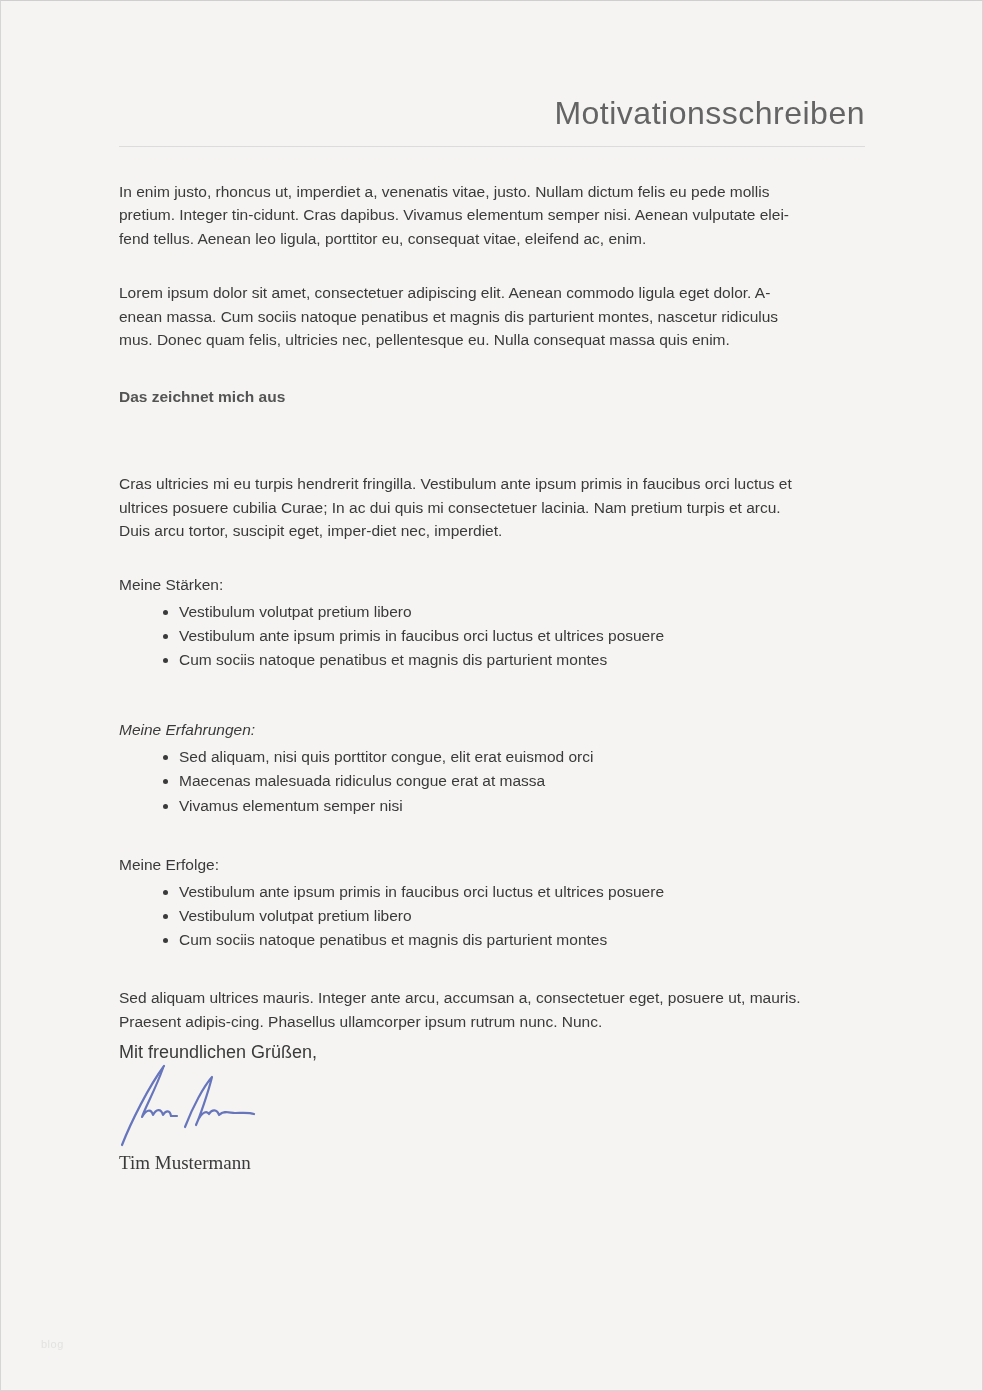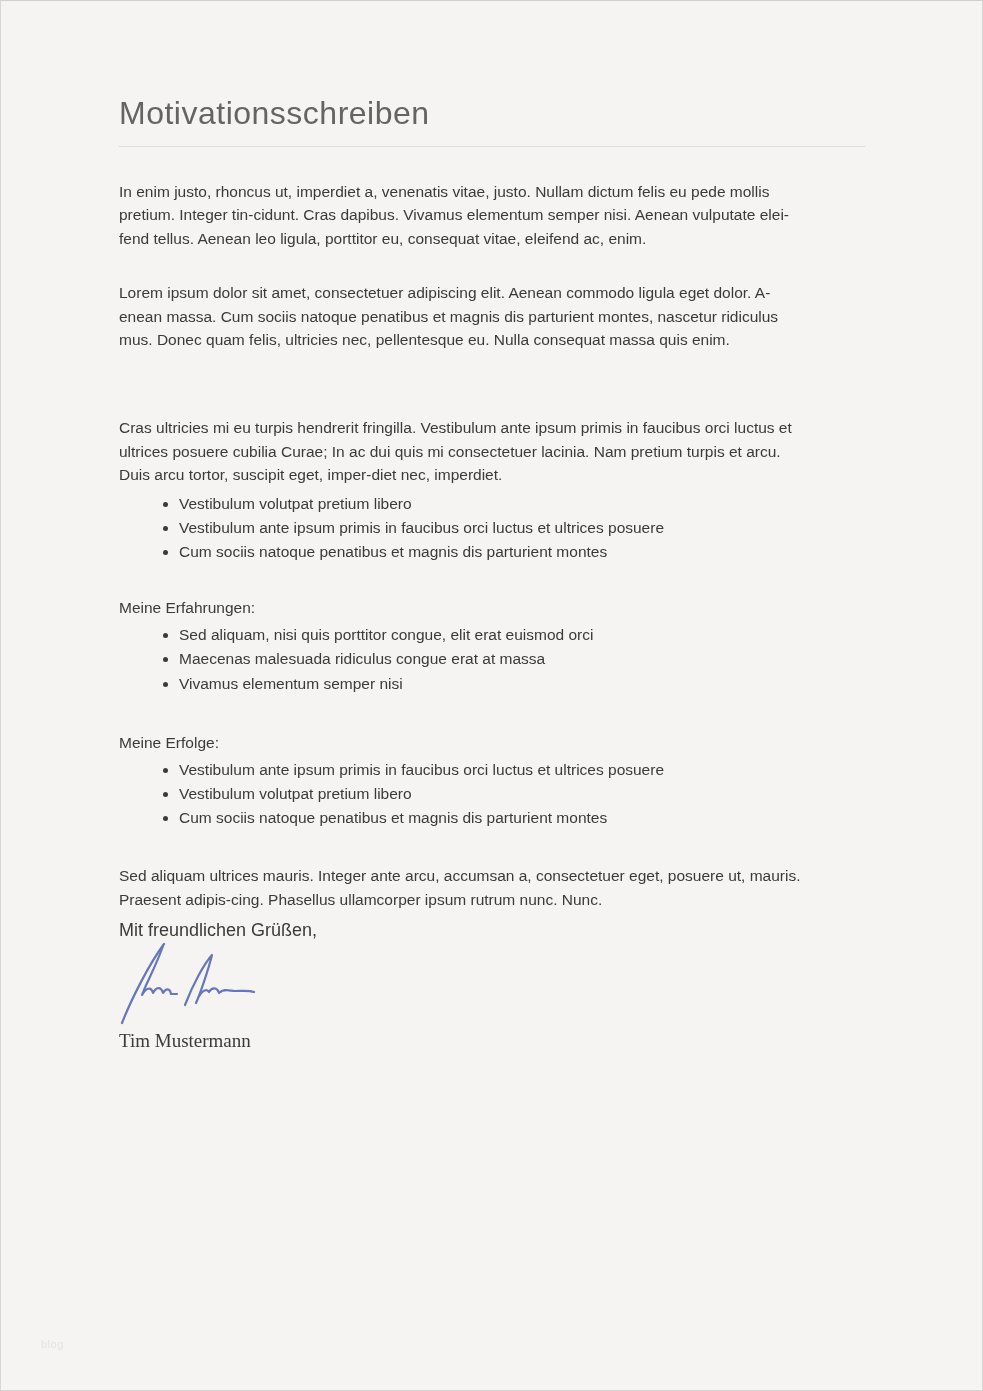--- a/index.html
+++ b/index.html
@@ -26,6 +26,7 @@
     font-weight: 400;
     letter-spacing: 0.5px;
     color: #646464;
+    text-align: right;
   }
   .title-rule {
     margin-top: 13px;

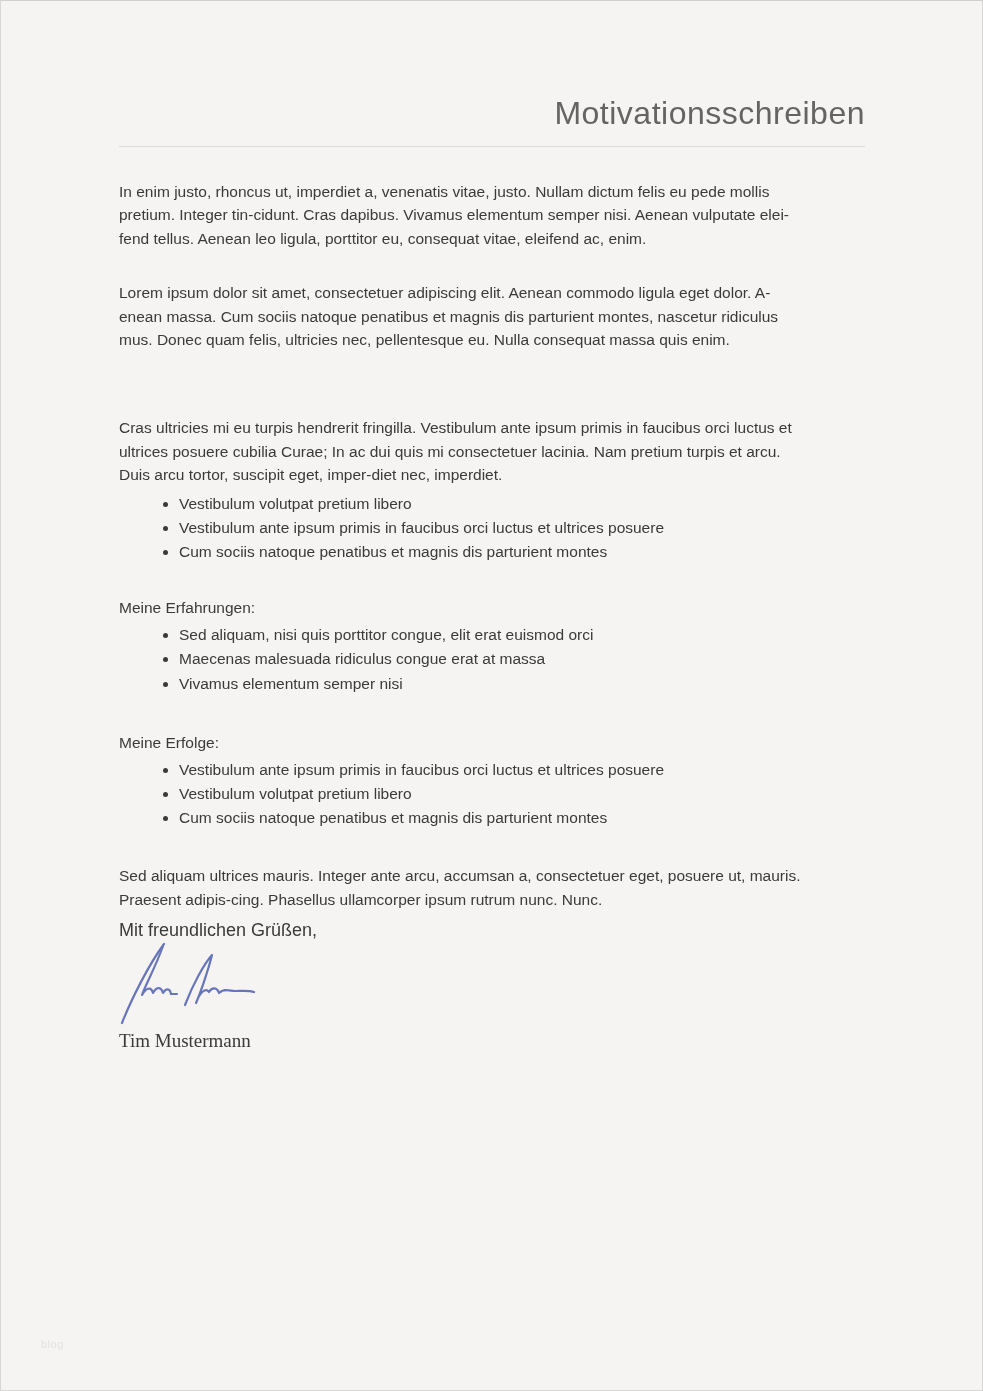--- a/index.html
+++ b/index.html
@@ -113,6 +113,7 @@
 enean massa. Cum sociis natoque penatibus et magnis dis parturient montes, nascetur ridiculus
 mus. Donec quam felis, ultricies nec, pellentesque eu.  Nulla consequat massa quis enim.</p>
 
+    <h2 class="section-heading">Das zeichnet mich aus</h2>
 
     <p class="para para-3">Cras ultricies mi eu turpis hendrerit fringilla. Vestibulum ante ipsum primis in faucibus orci luctus et
 ultrices posuere cubilia Curae; In ac dui quis mi consectetuer lacinia. Nam pretium turpis et arcu.

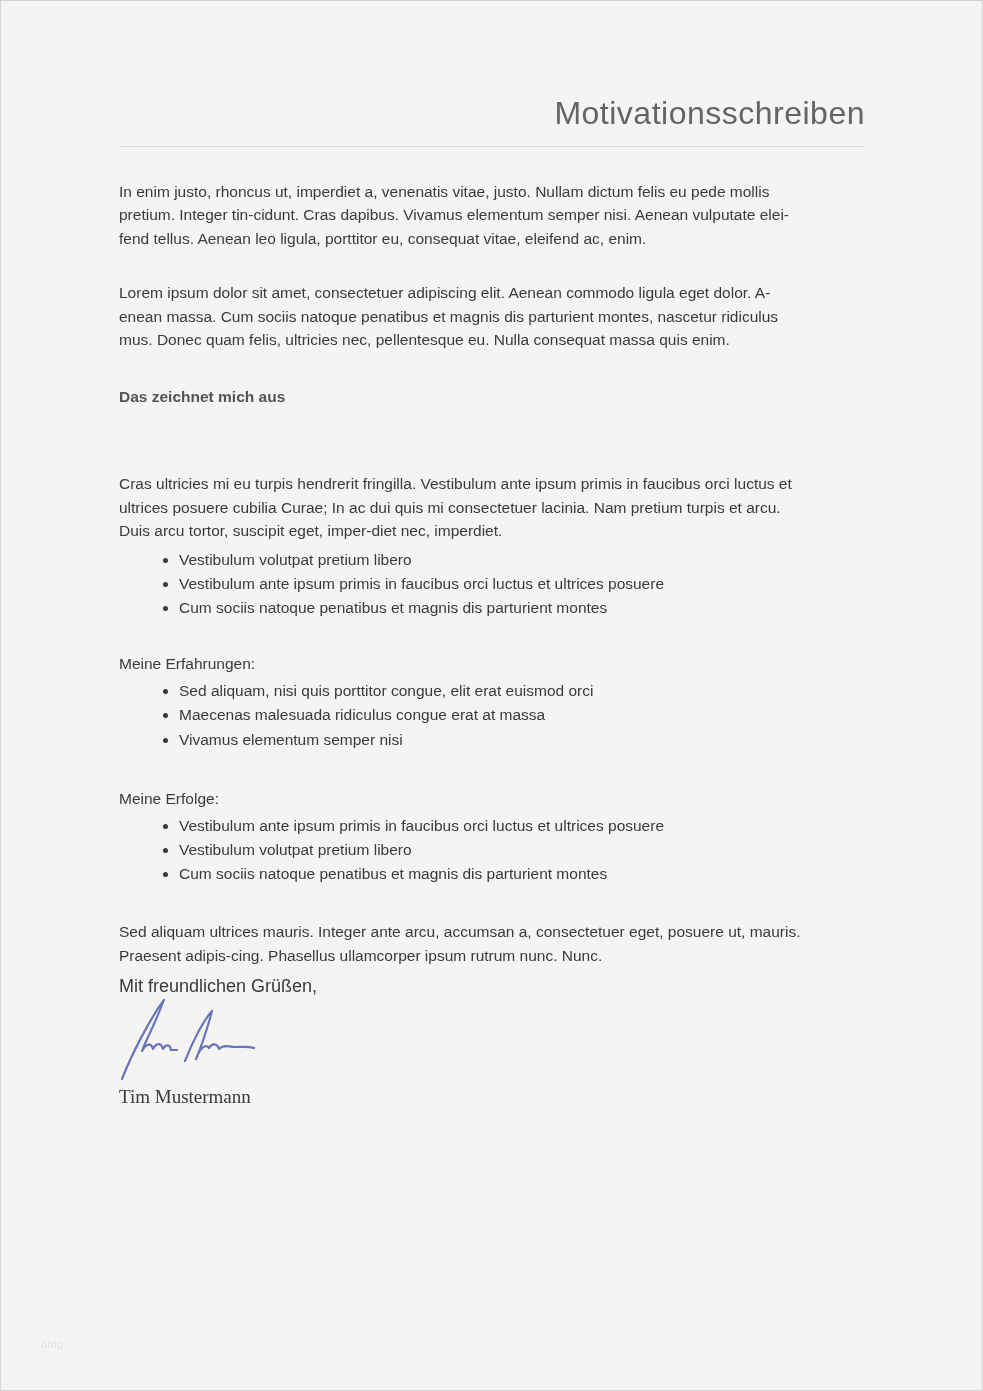--- a/index.html
+++ b/index.html
@@ -119,6 +119,7 @@
 ultrices posuere cubilia Curae; In ac dui quis mi consectetuer lacinia. Nam pretium turpis et arcu.
 Duis arcu tortor, suscipit eget, imper-diet nec, imperdiet.</p>
 
+    <p class="list-heading list-heading-1">Meine Stärken:</p>
     <ul class="bullet-list">
       <li>Vestibulum volutpat pretium libero</li>
       <li>Vestibulum ante ipsum primis in faucibus orci luctus et ultrices posuere</li>

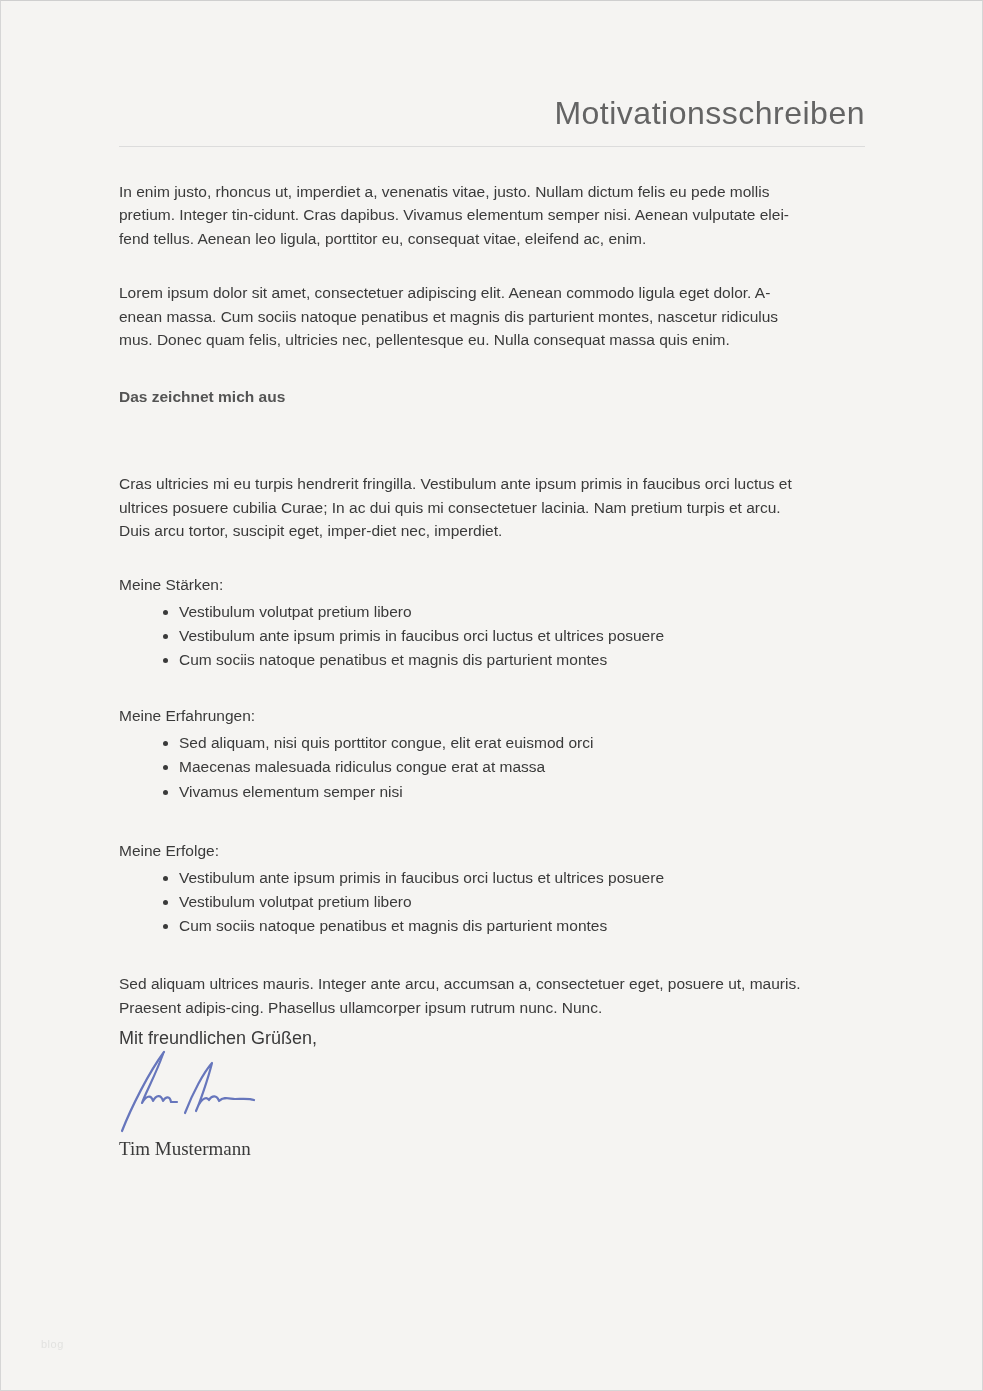--- a/index.html
+++ b/index.html
@@ -54,7 +54,7 @@
     line-height: 20px;
   }
   .list-heading-1 { margin-top: 32px; }
-  .list-heading-2 { margin-top: 34px; }
+  .list-heading-2 { margin-top: 48px; font-style: italic; }
   .list-heading-3 { margin-top: 37px; }
   ul.bullet-list {
     margin-top: 5px;

